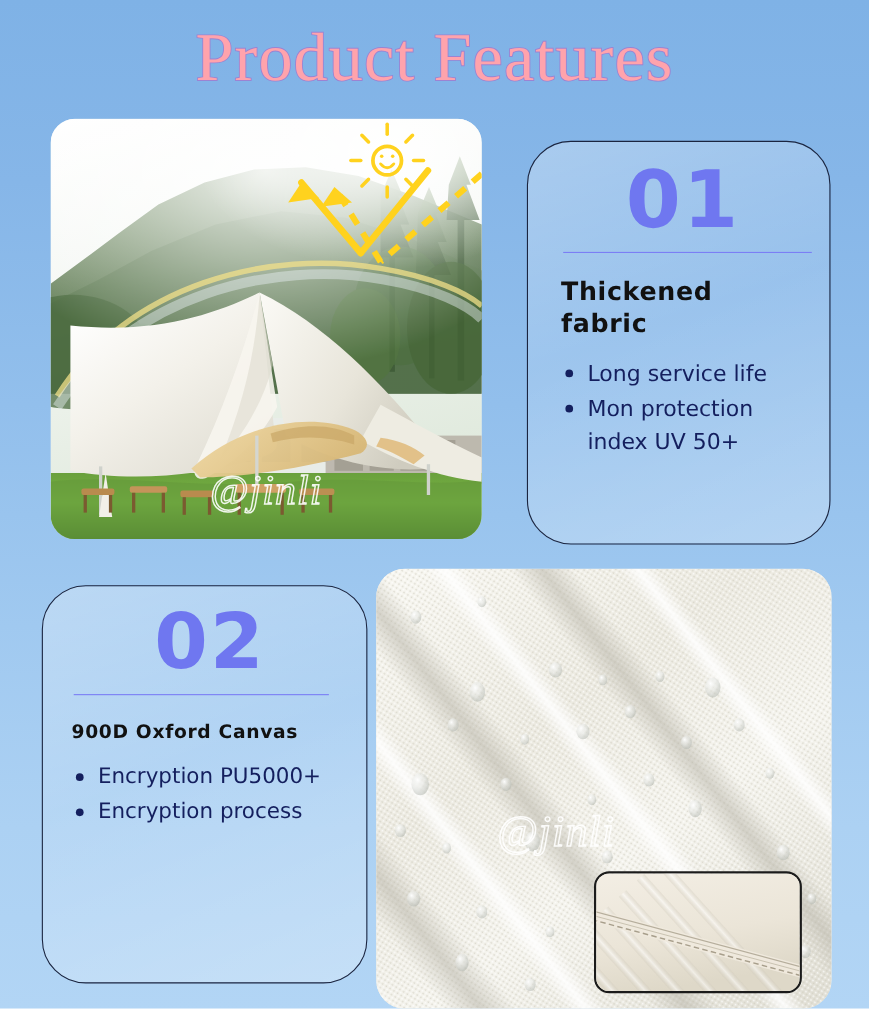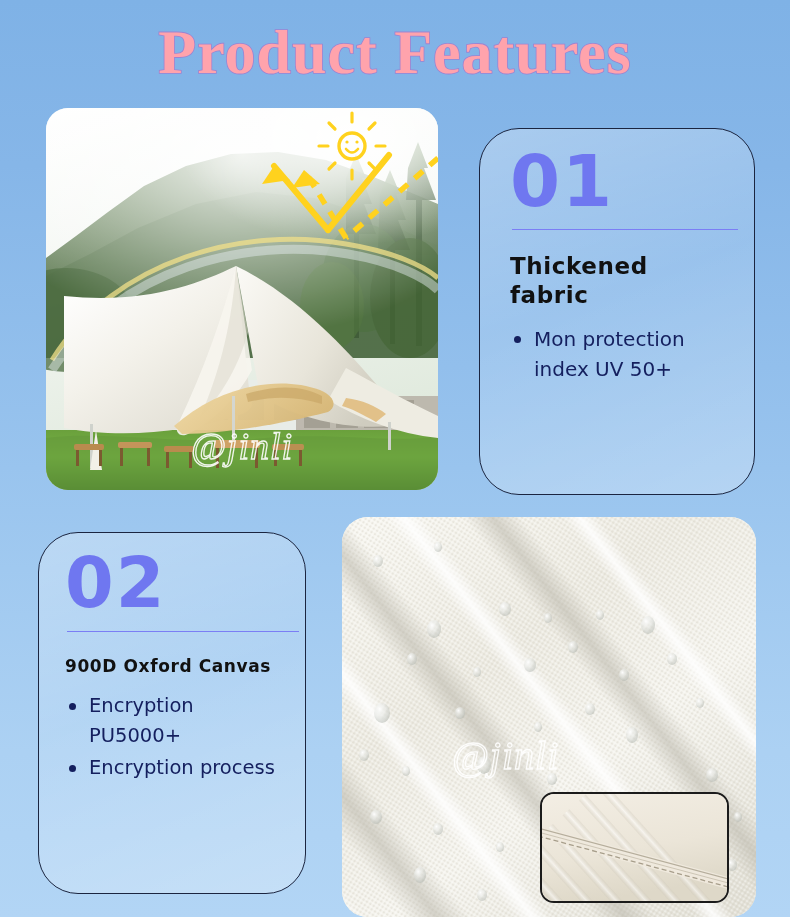--- a/index.html
+++ b/index.html
@@ -38,7 +38,7 @@
     font-family: "Liberation Serif", "DejaVu Serif", serif;
     font-size: 62px;
     line-height: 78px;
-    font-weight: 700;
+    font-weight: 400;
     color: #ffa3ac;
     letter-spacing: 1px;
     -webkit-text-stroke: 1.6px #9b83d2;

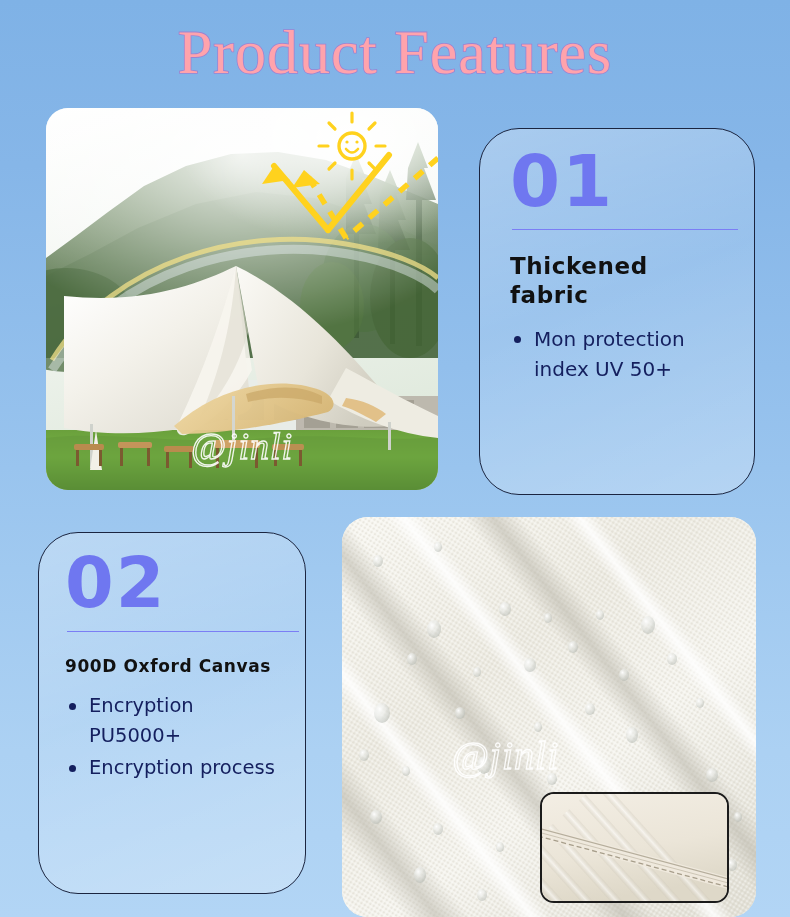--- a/index.html
+++ b/index.html
@@ -107,6 +107,7 @@
     color: #6f77f0;
     letter-spacing: 2px;
     user-select: none;
+    text-align: center;
   }
   #card-02 .card-number { font-size: 70px; }
 

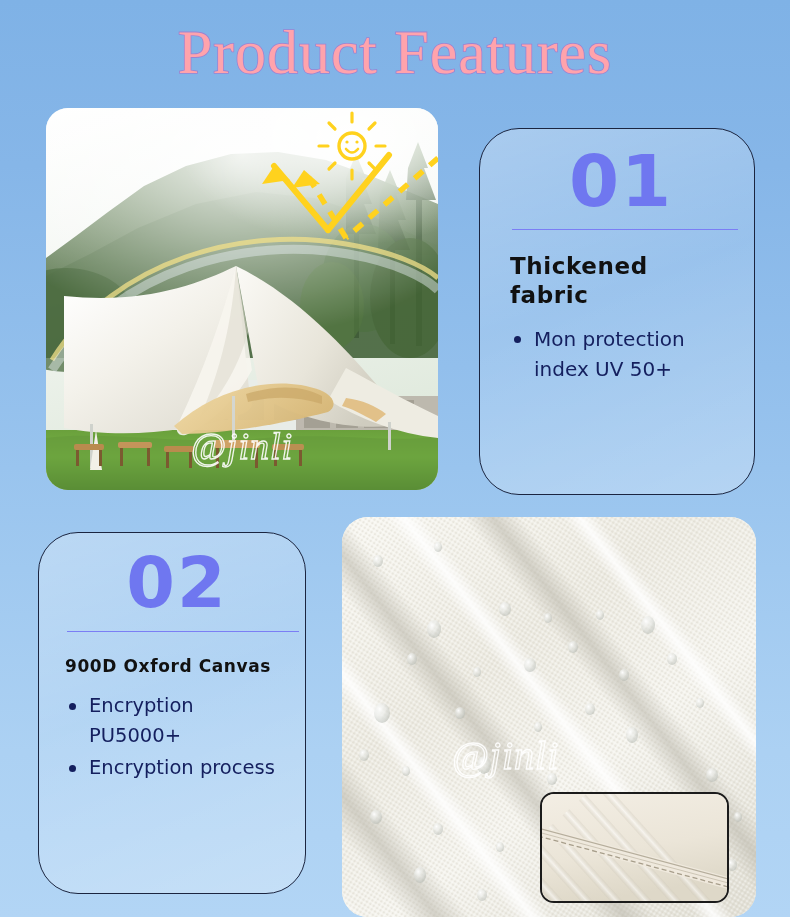--- a/index.html
+++ b/index.html
@@ -468,6 +468,7 @@
     <div class="card-divider"></div>
     <div class="card-heading">Thickened fabric</div>
     <ul class="card-bullets">
+      <li>Long service life</li>
       <li>Mon protection index UV 50+</li>
     </ul>
   </div>

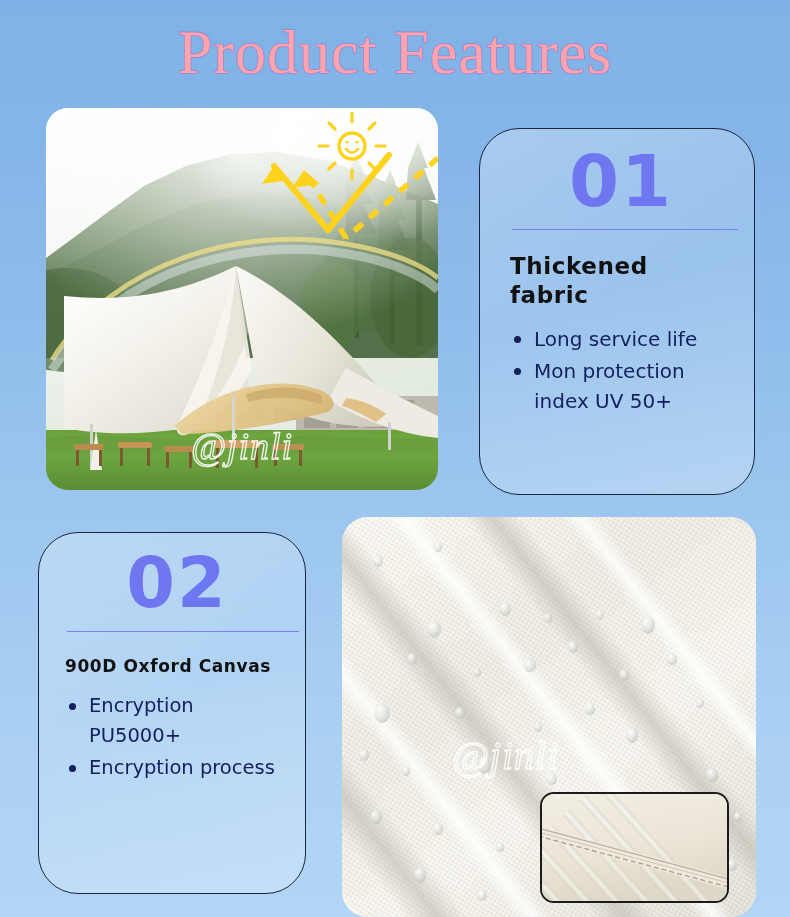--- a/index.html
+++ b/index.html
@@ -94,7 +94,7 @@
   #card-02 {
     left: 38px;
     top: 532px;
-    width: 268px;
+    width: 296px;
     height: 362px;
     padding: 10px 16px 0 26px;
   }

